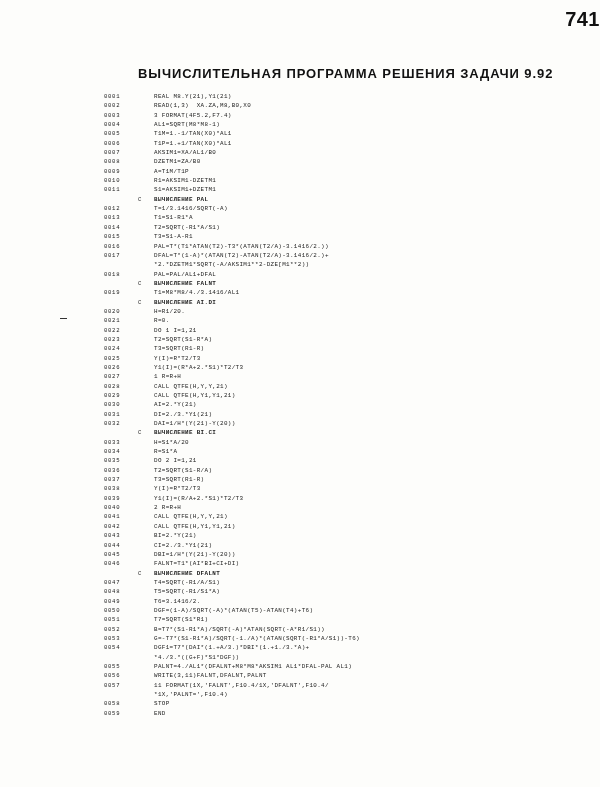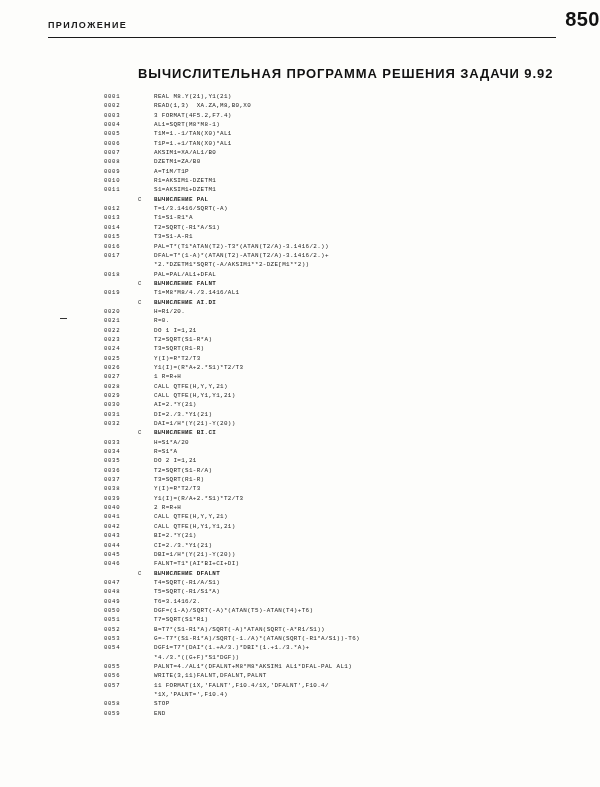--- a/index.html
+++ b/index.html
@@ -117,10 +117,6 @@
 
 <div class="page">
 
-  <div class="header">
-    <div class="header-left">ПРИЛОЖЕНИЕ</div>
-    <div class="header-rule"></div>
-  </div>
   <div class="page-number">850</div>
 
   <div class="doc-title">ВЫЧИСЛИТЕЛЬНАЯ ПРОГРАММА РЕШЕНИЯ ЗАДАЧИ 9.92</div>

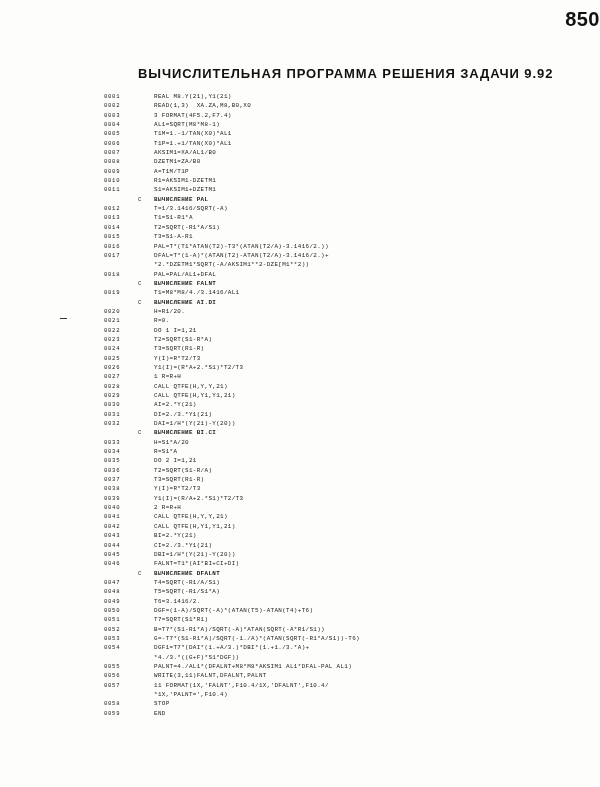--- a/index.html
+++ b/index.html
@@ -117,7 +117,7 @@
 
 <div class="page">
 
-  <div class="page-number">850</div>
+  <div class="page-number">741</div>
 
   <div class="doc-title">ВЫЧИСЛИТЕЛЬНАЯ ПРОГРАММА РЕШЕНИЯ ЗАДАЧИ 9.92</div>
 

